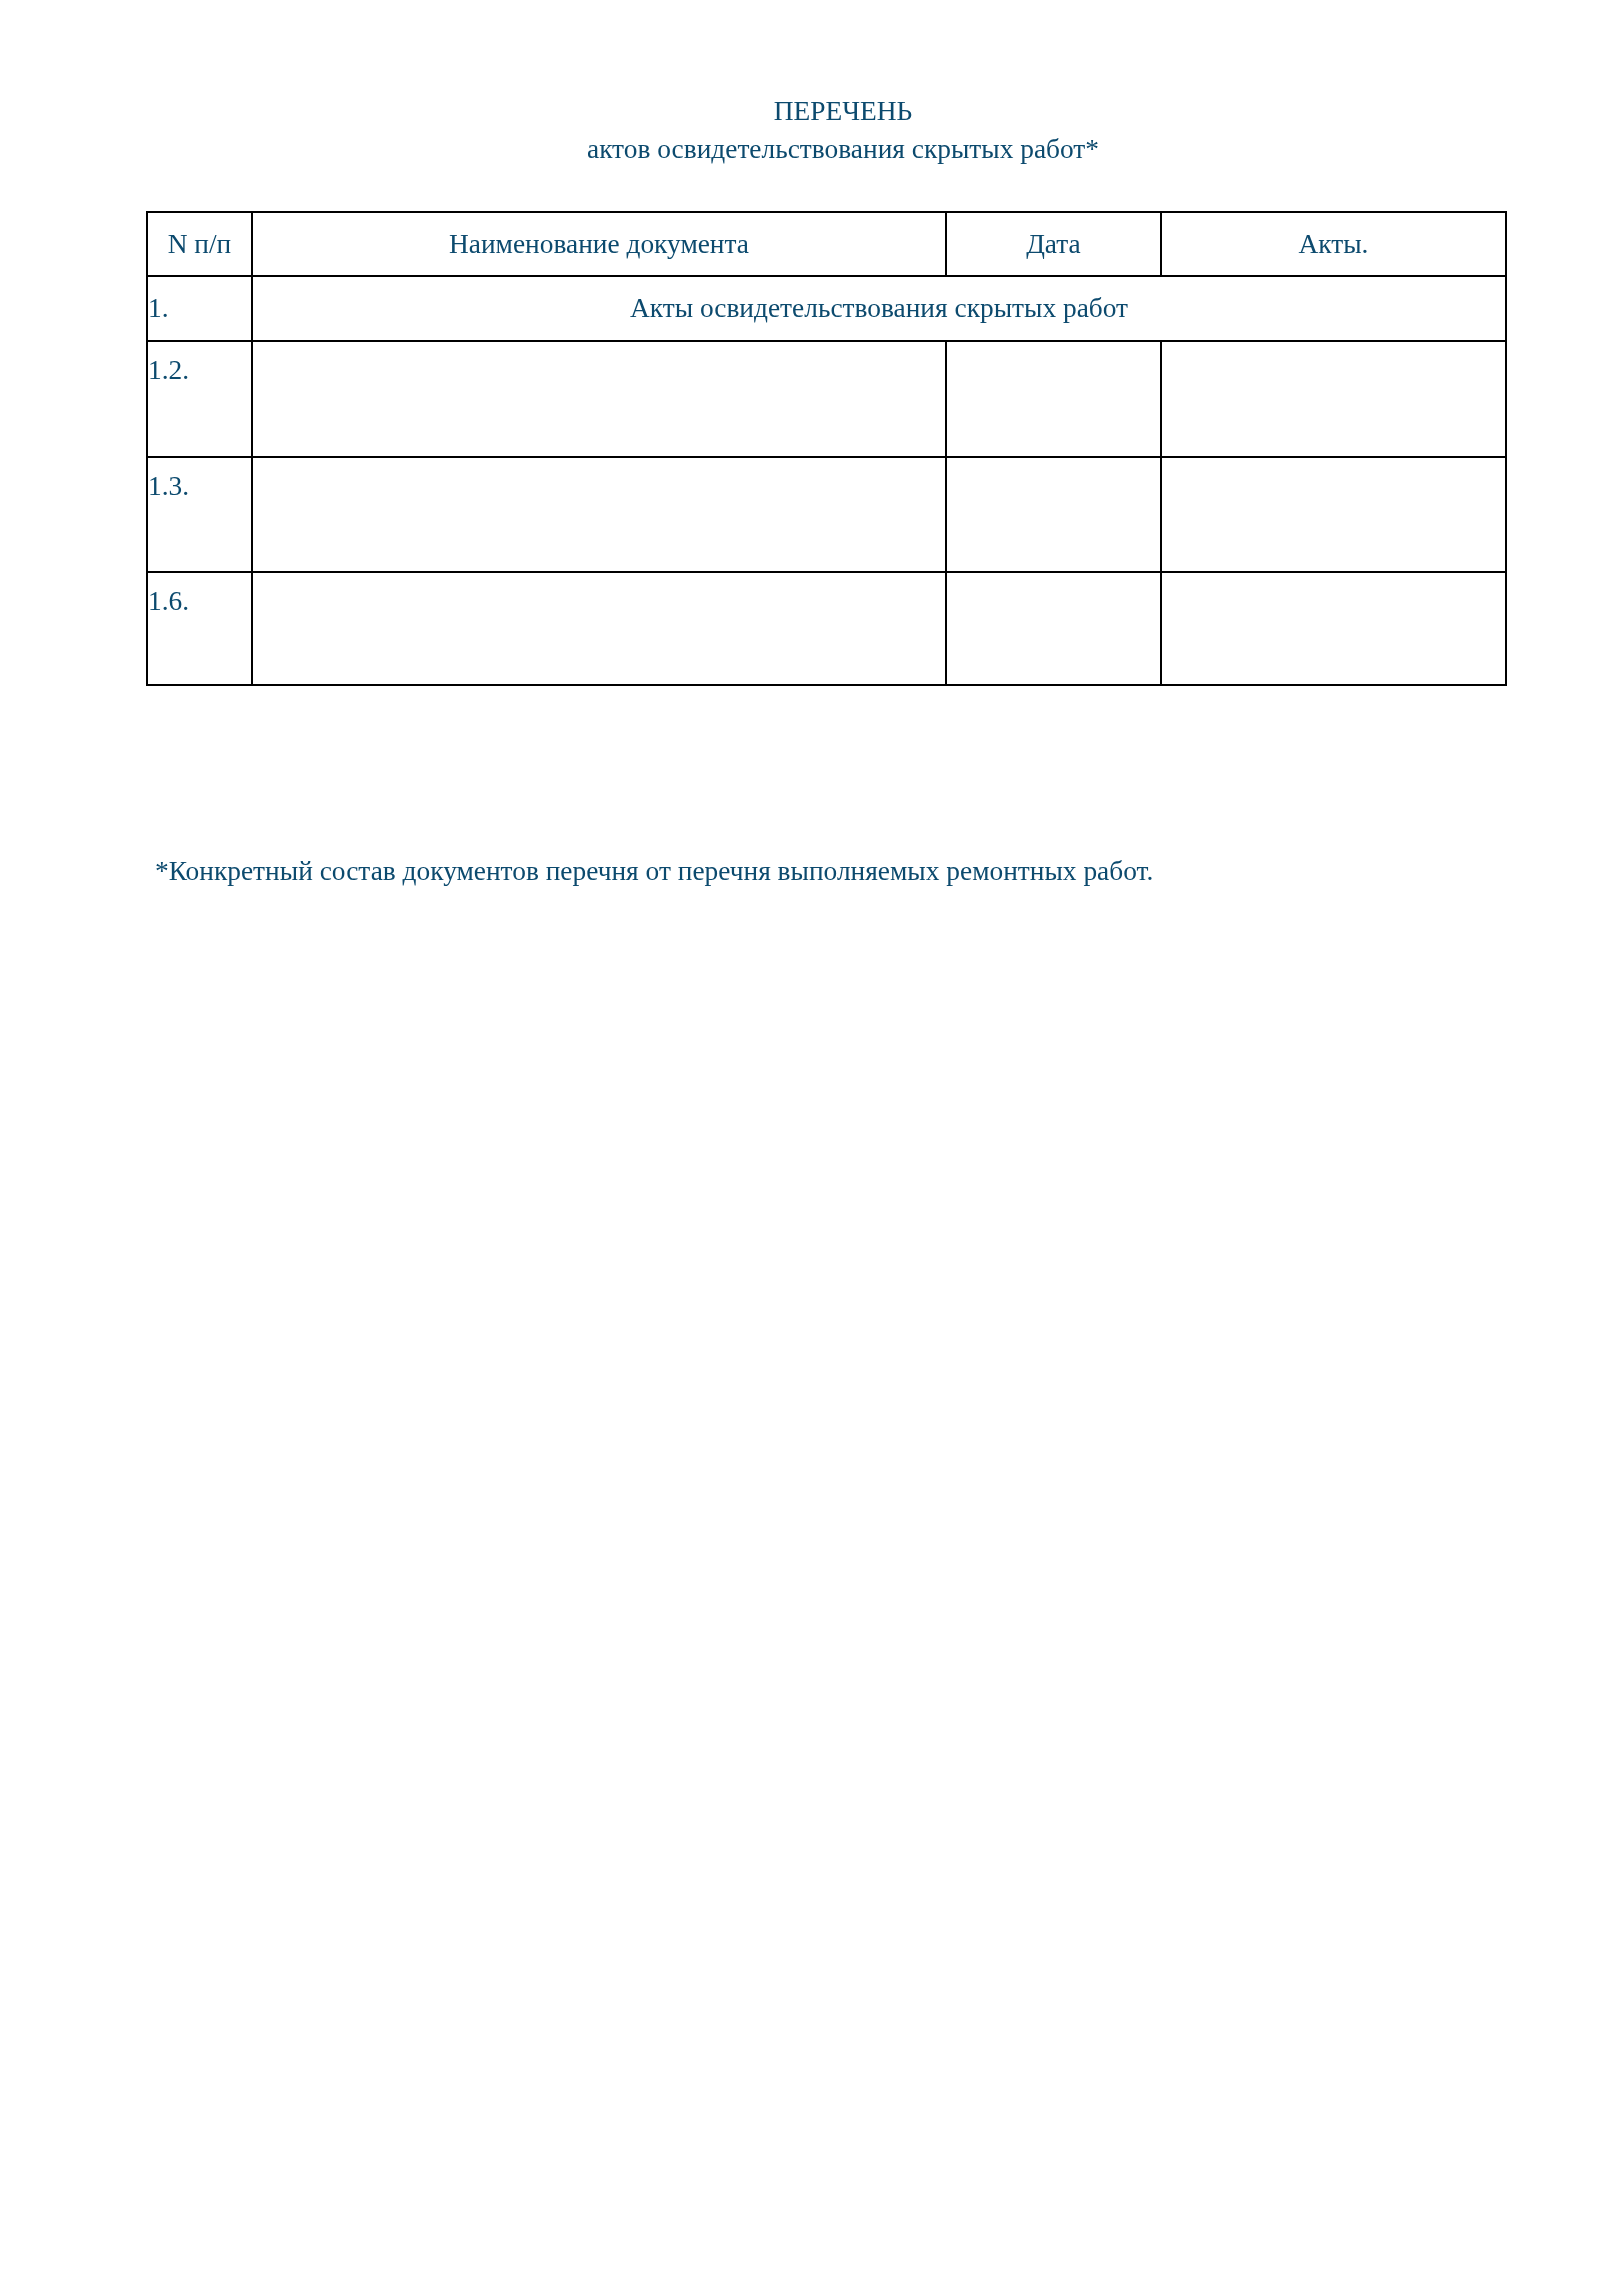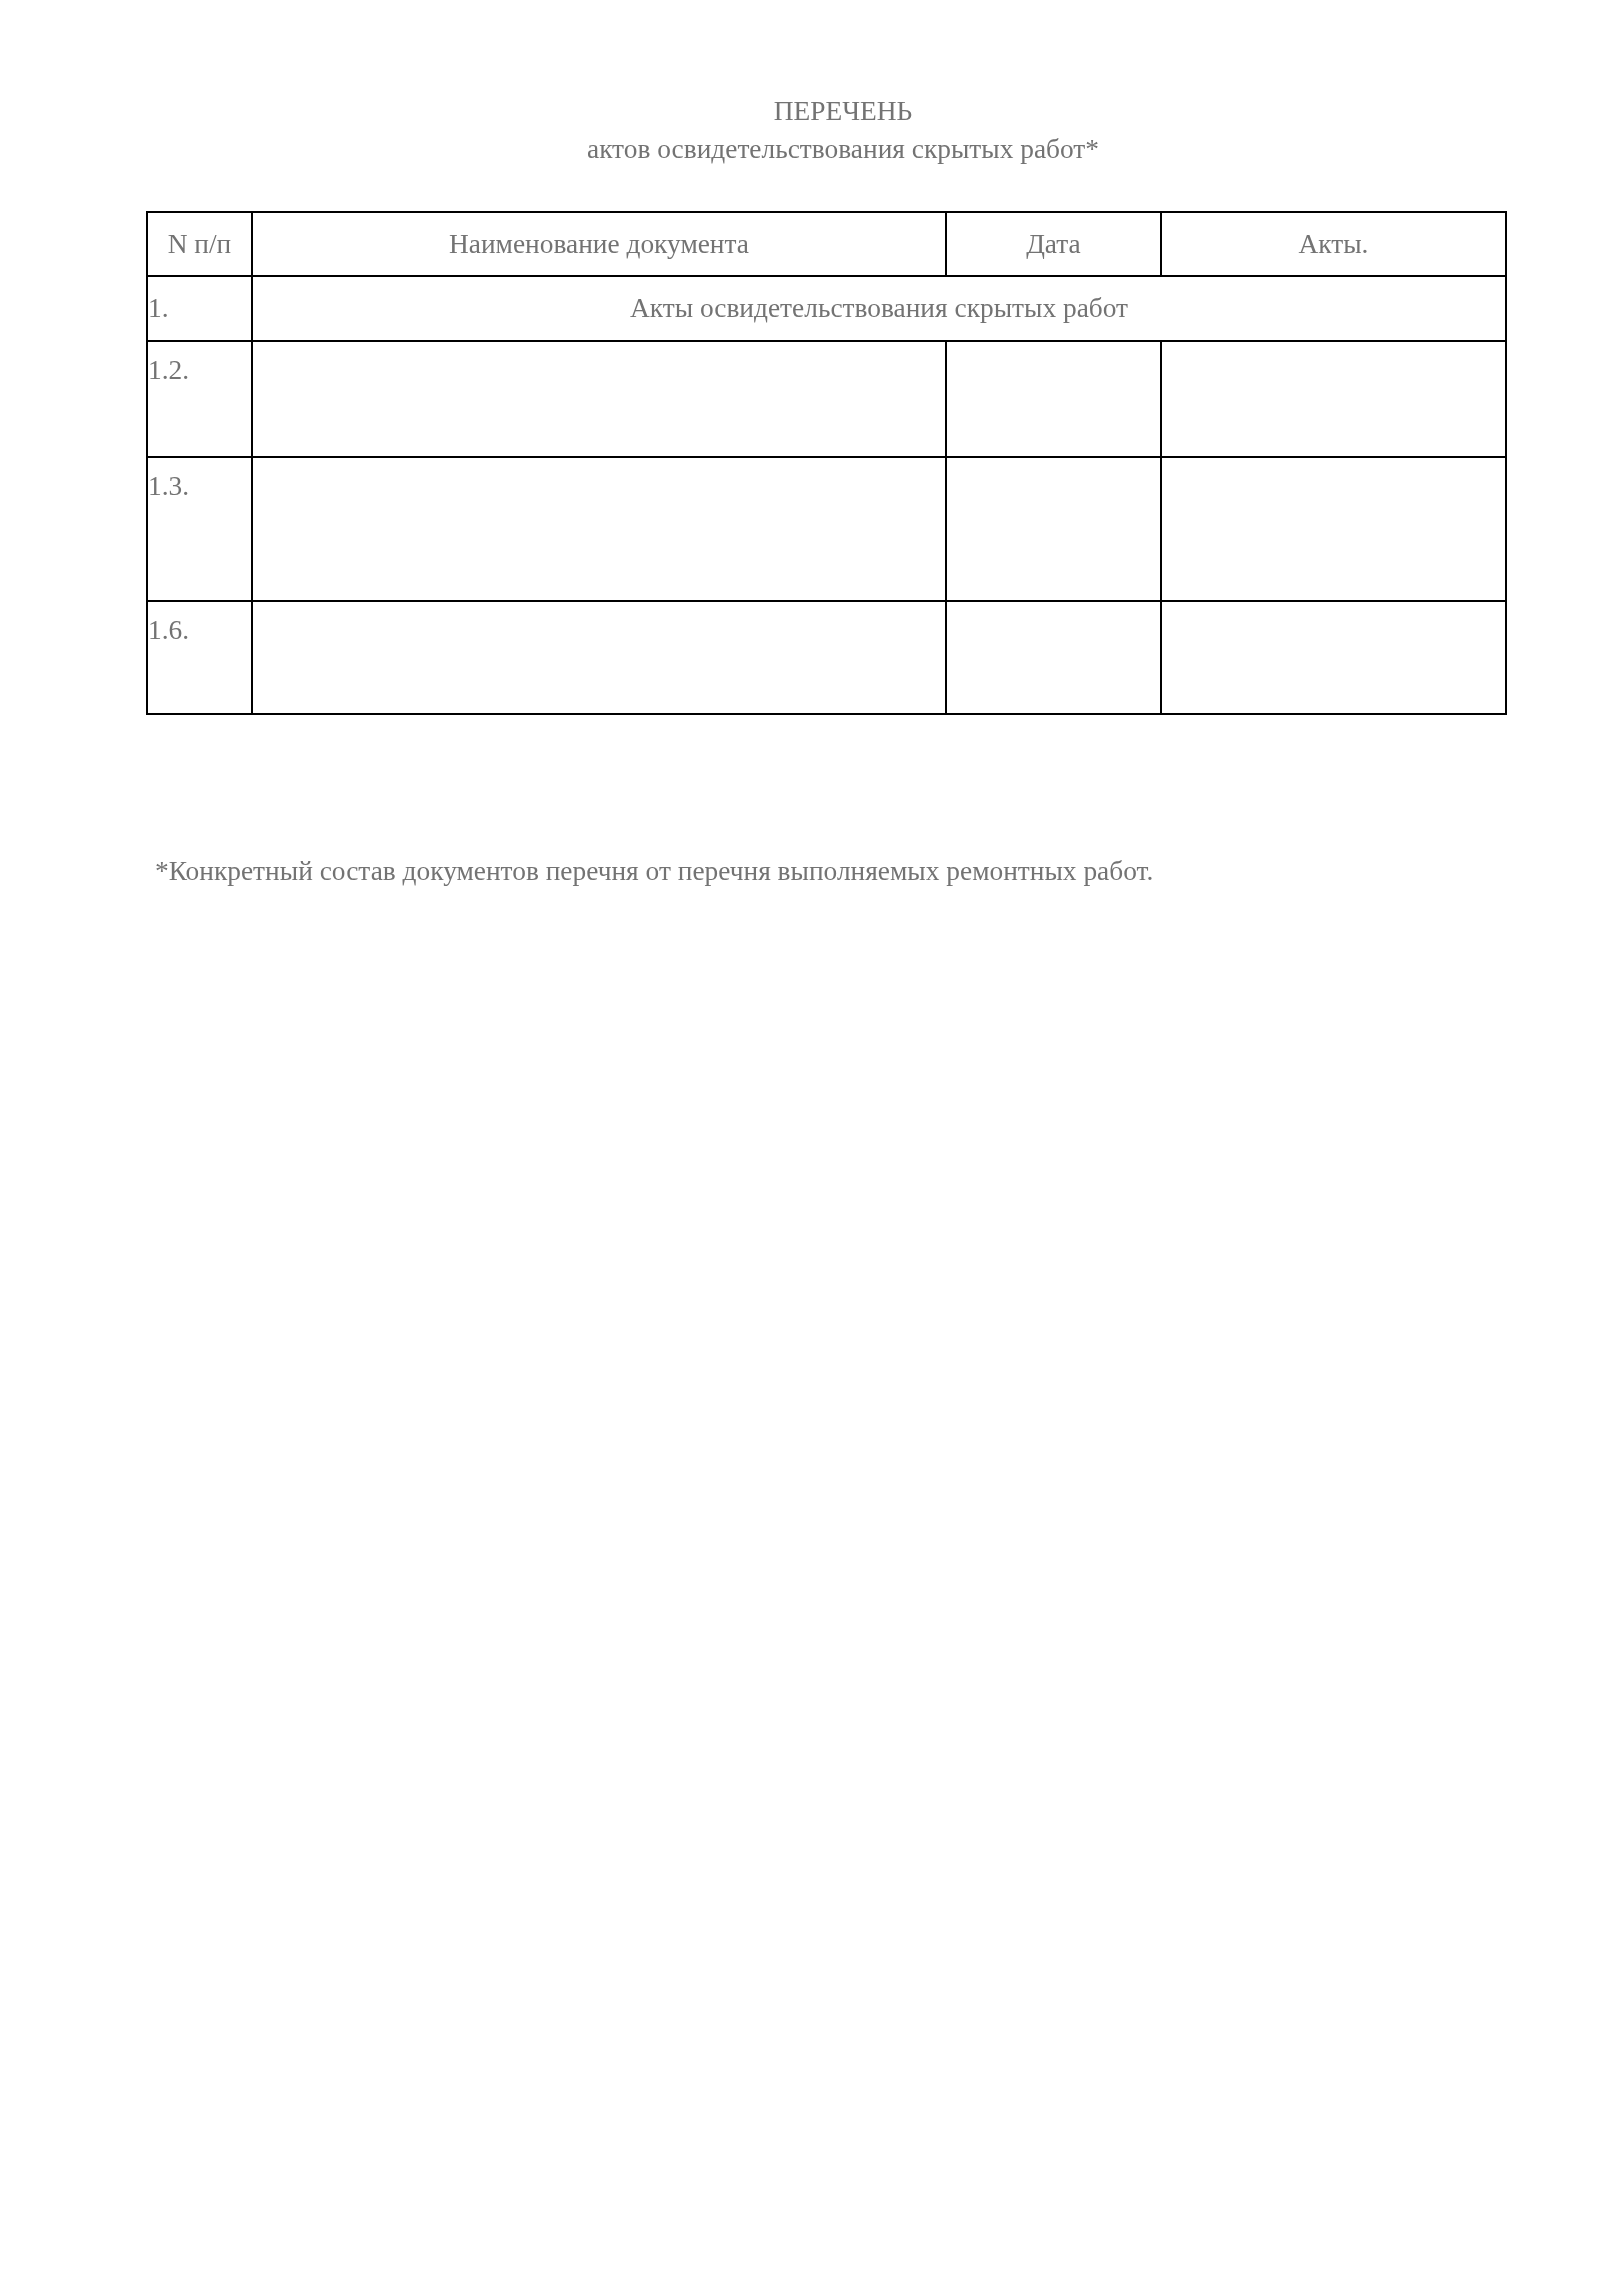--- a/index.html
+++ b/index.html
@@ -12,7 +12,7 @@
     width: 1621px;
     height: 2293px;
     background: #ffffff;
-    color: #737373;
+    color: #0c4a6e;
     font-family: "Liberation Serif", serif;
     overflow: hidden;
   }

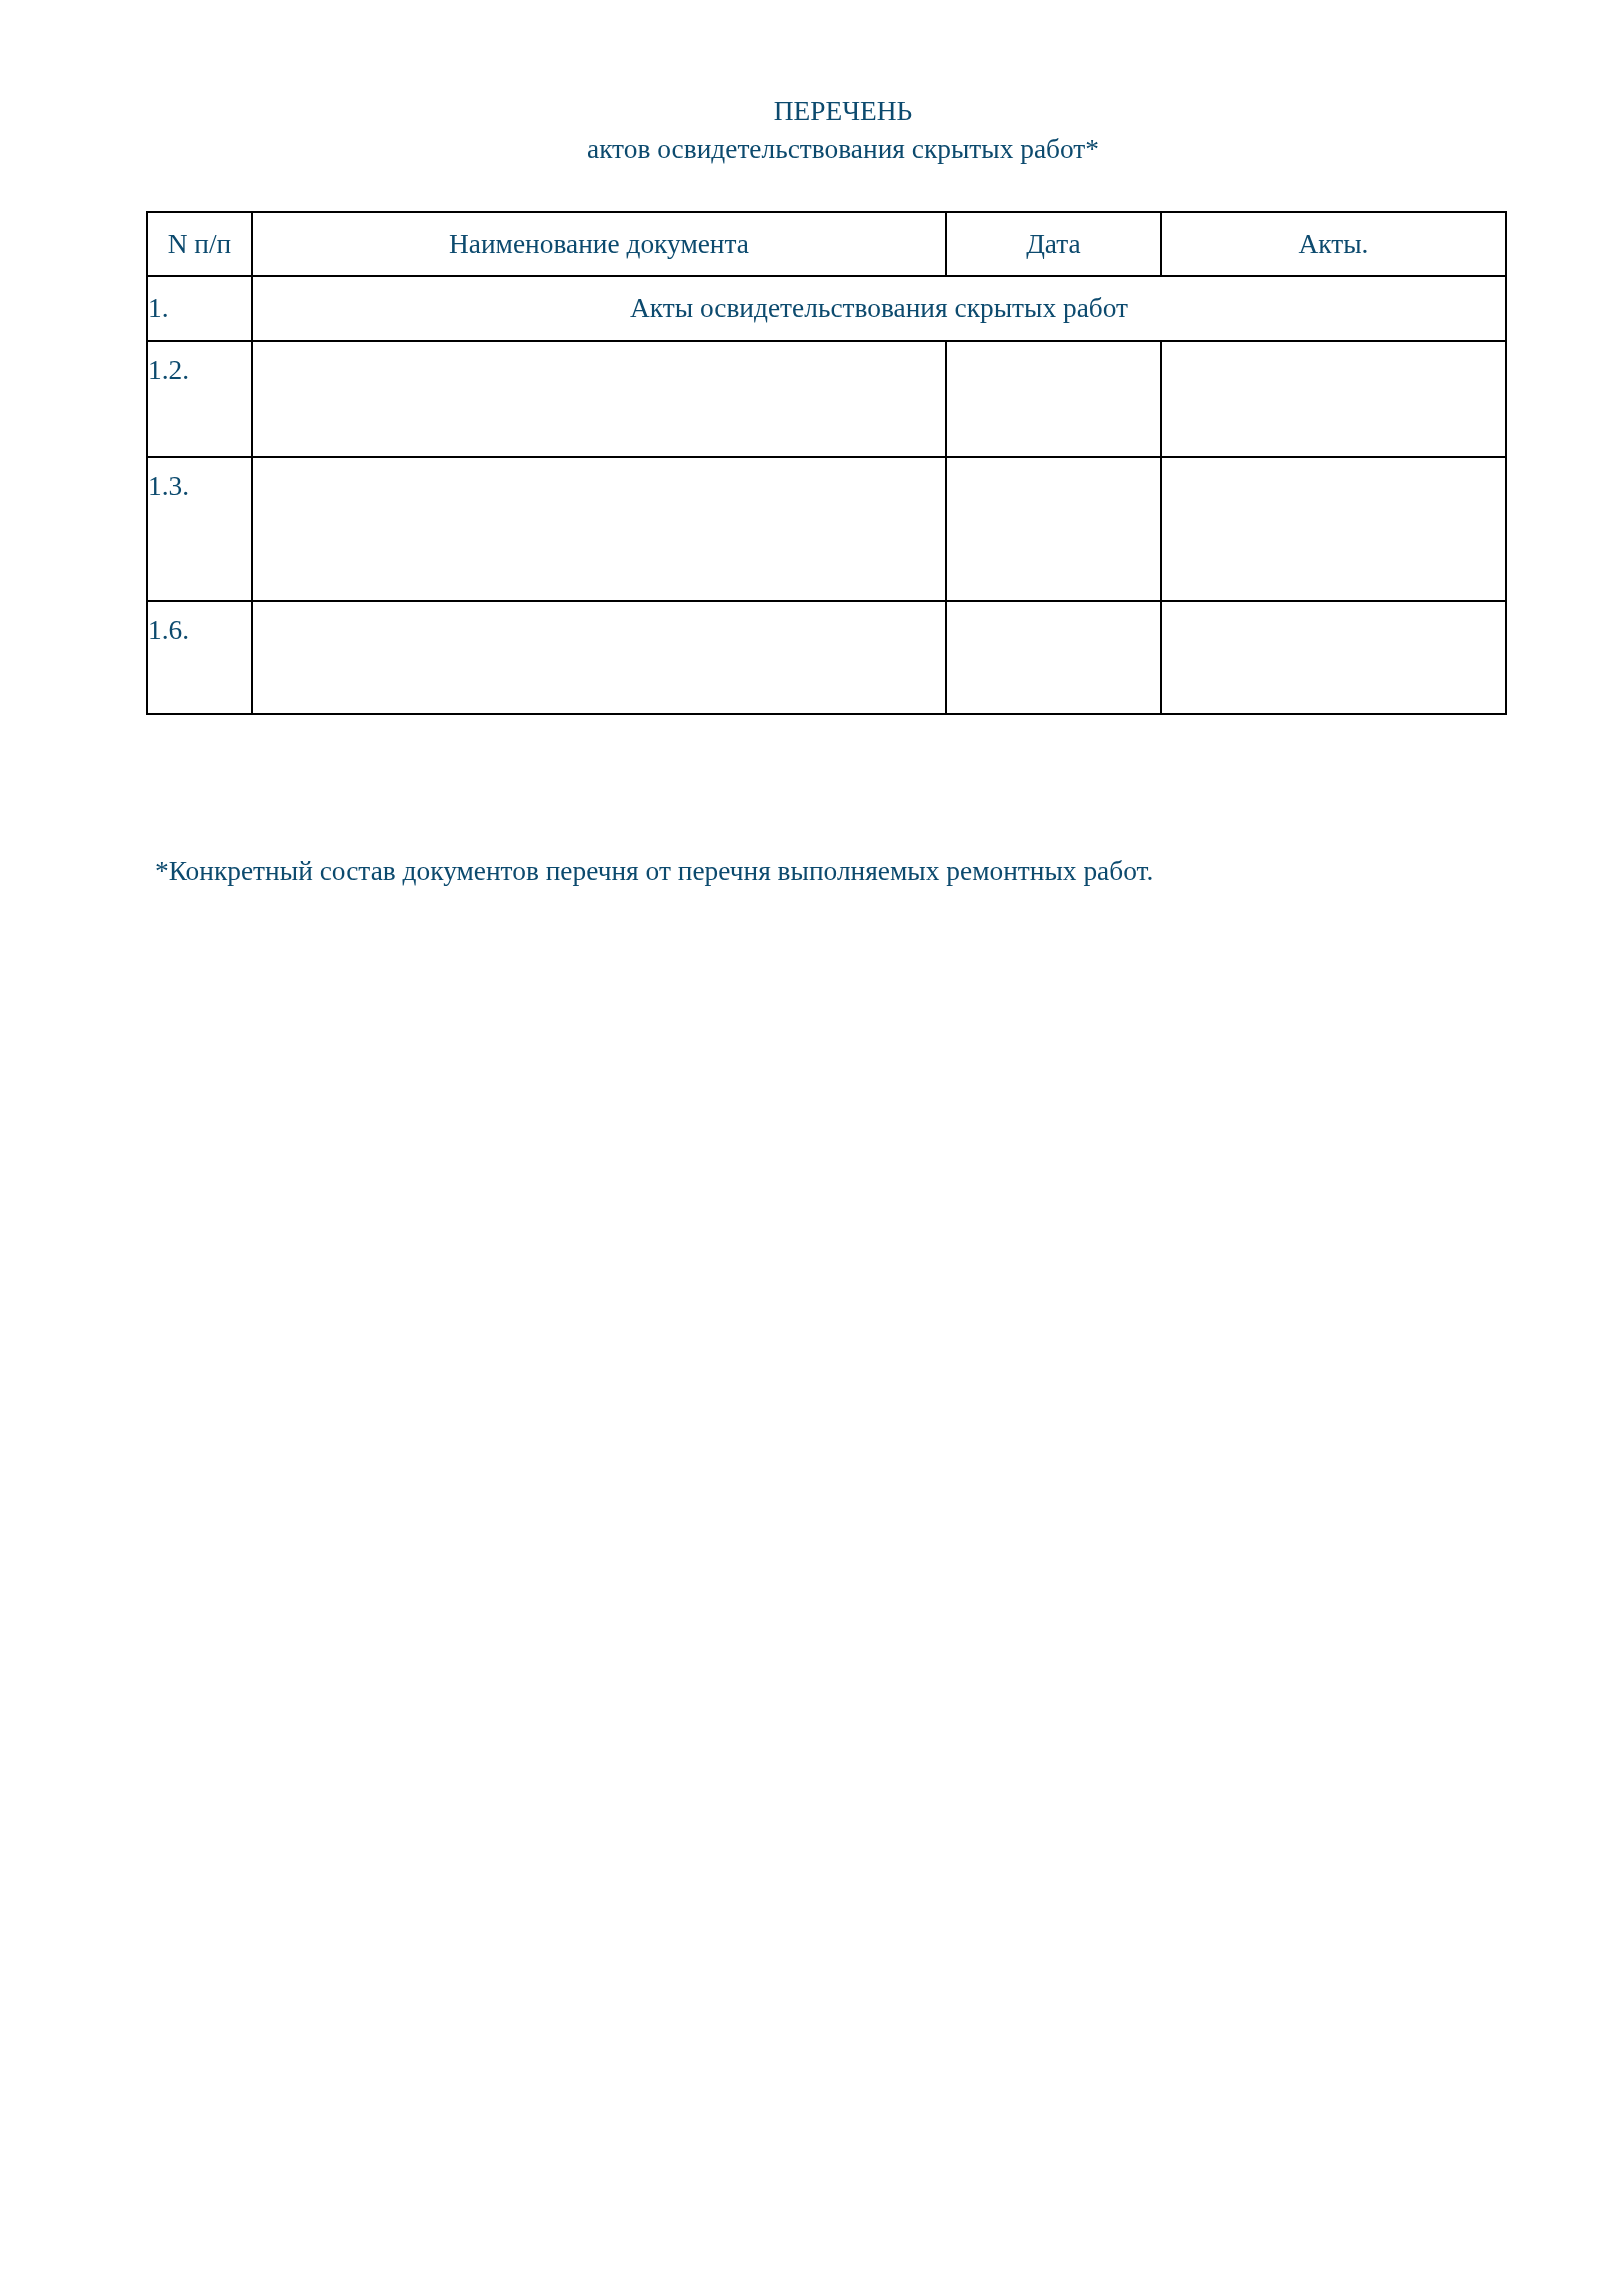--- a/index.html
+++ b/index.html
@@ -49,7 +49,7 @@
   tr.section-row  { height: 65px; }
   tr.item-row-1   { height: 111px; }
   tr.item-row-2   { height: 116px; margin-left: 36px; }
-  tr.item-row-3   { height: 144px; }
+  tr.item-row-3   { height: 115px; }
   tr.item-row-4   { height: 113px; }
   .cell-center {
     text-align: center;

